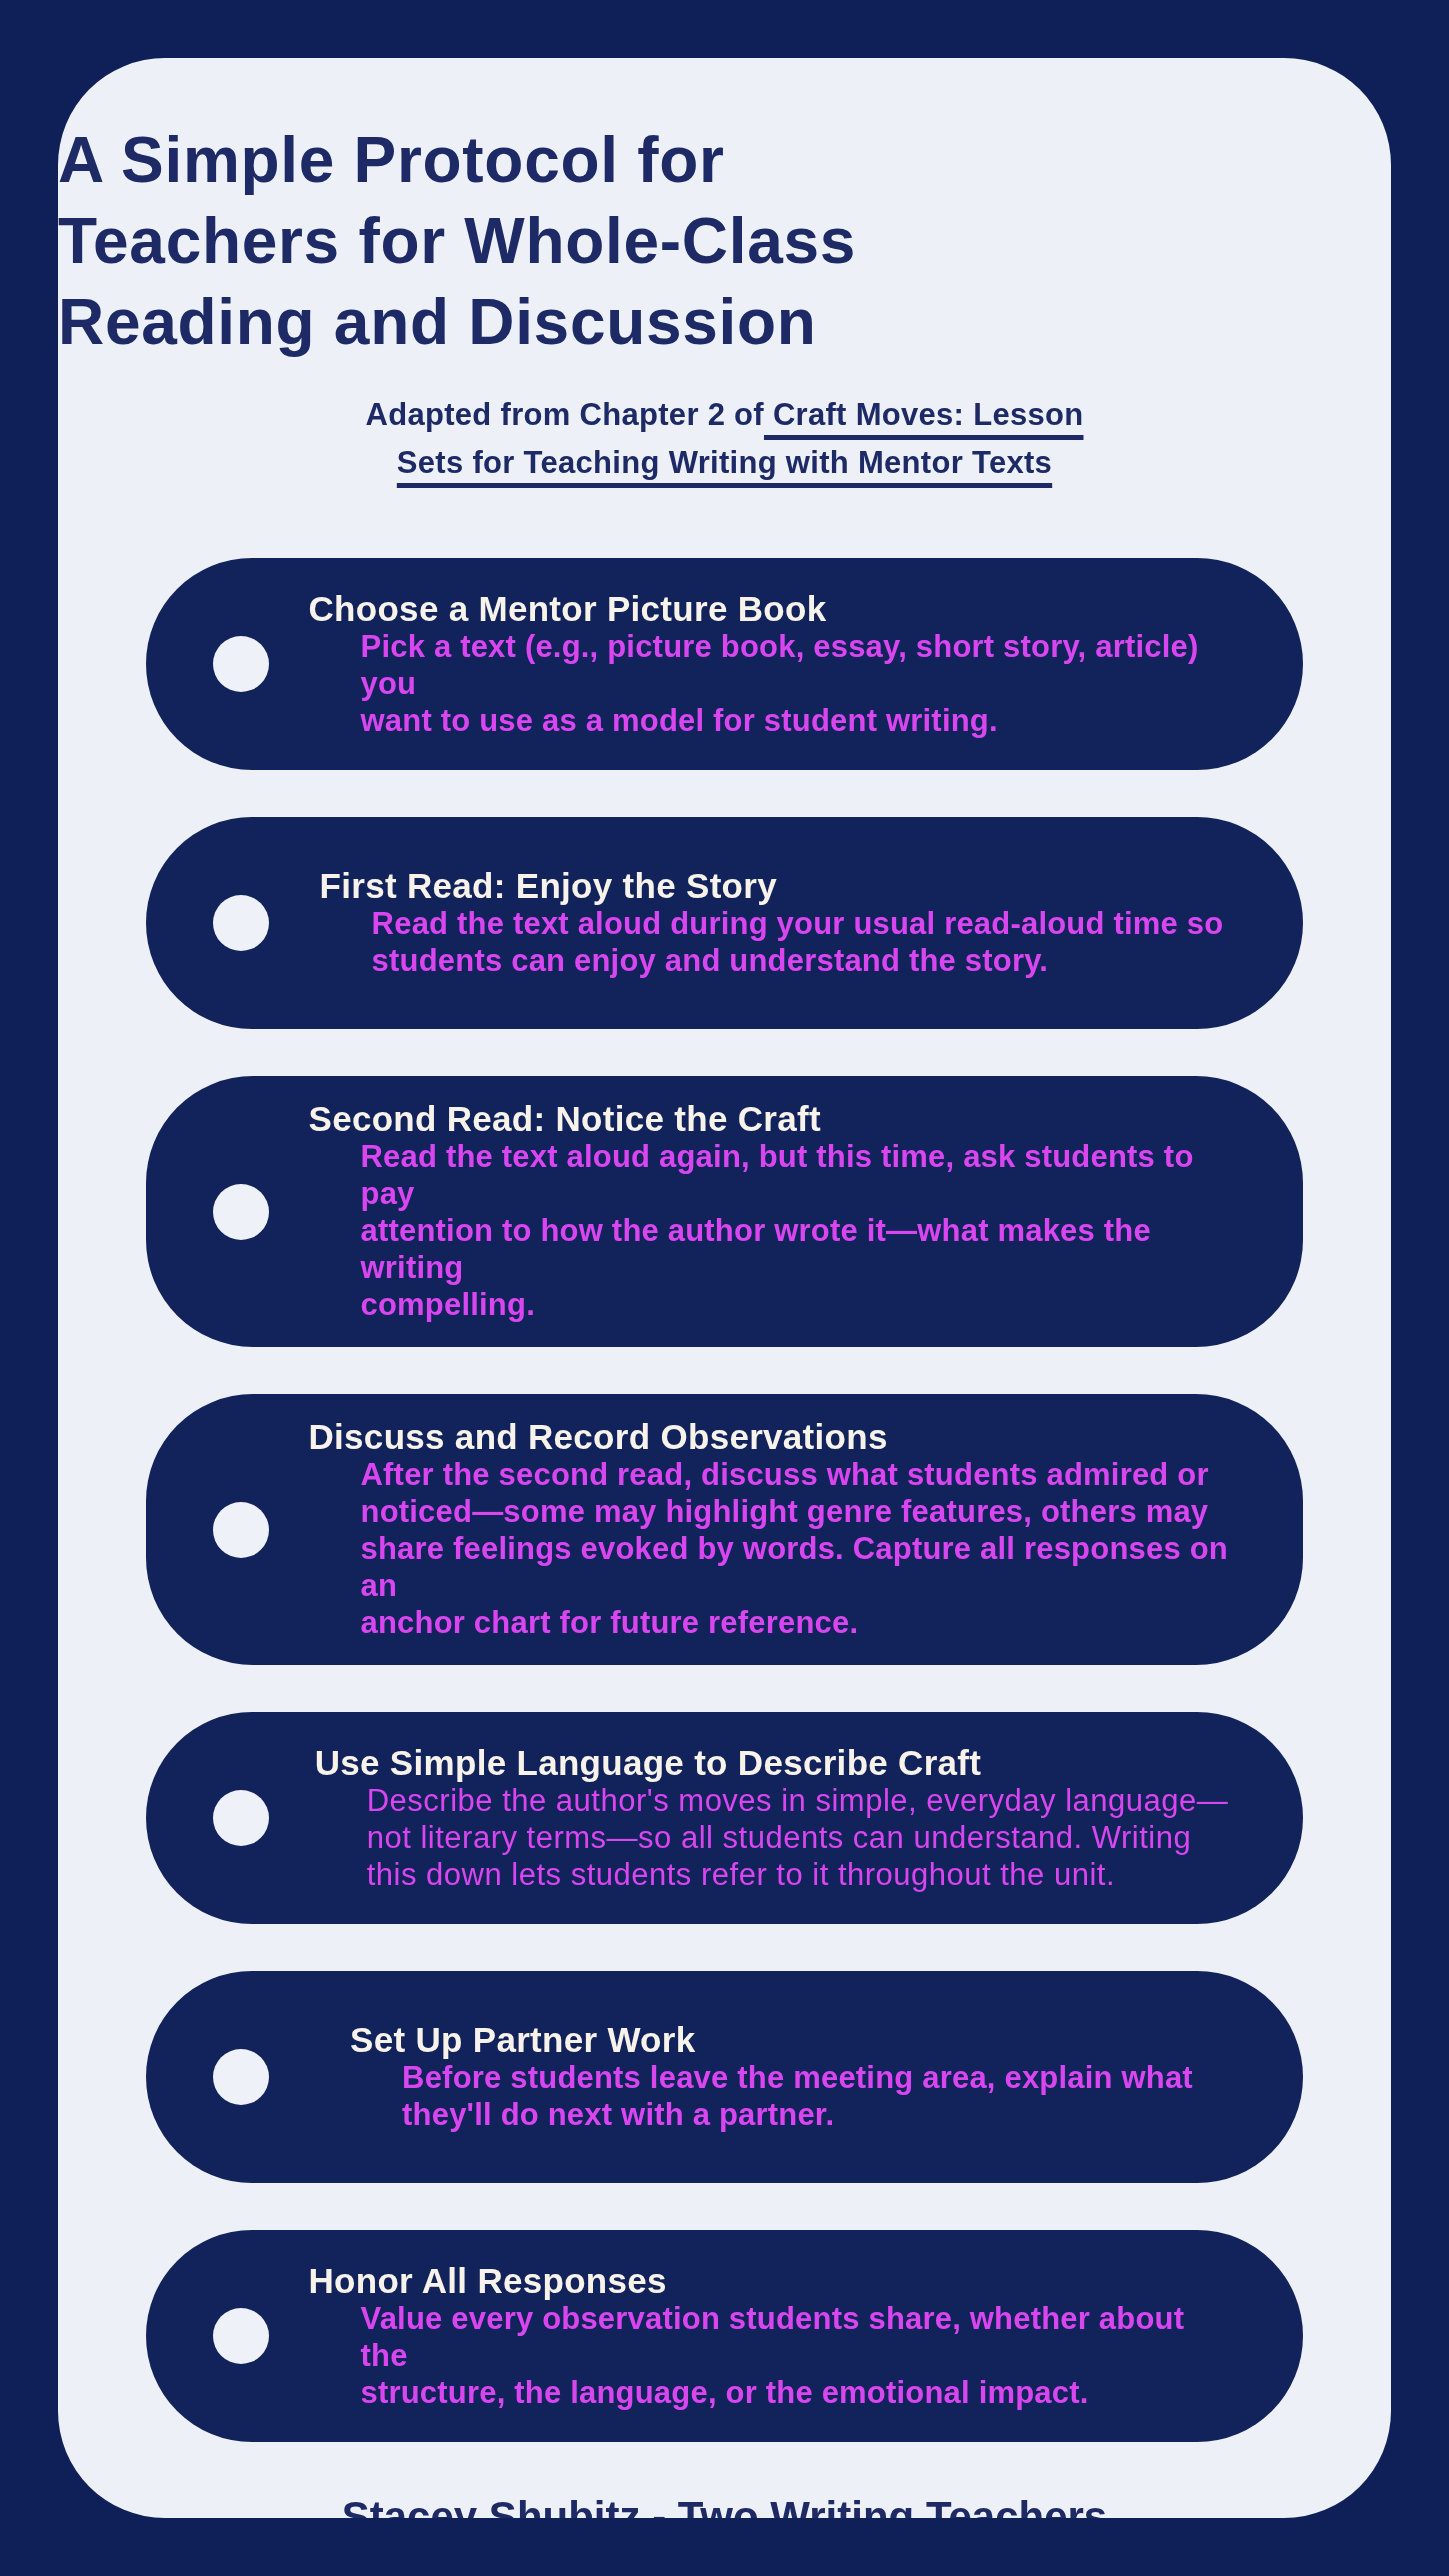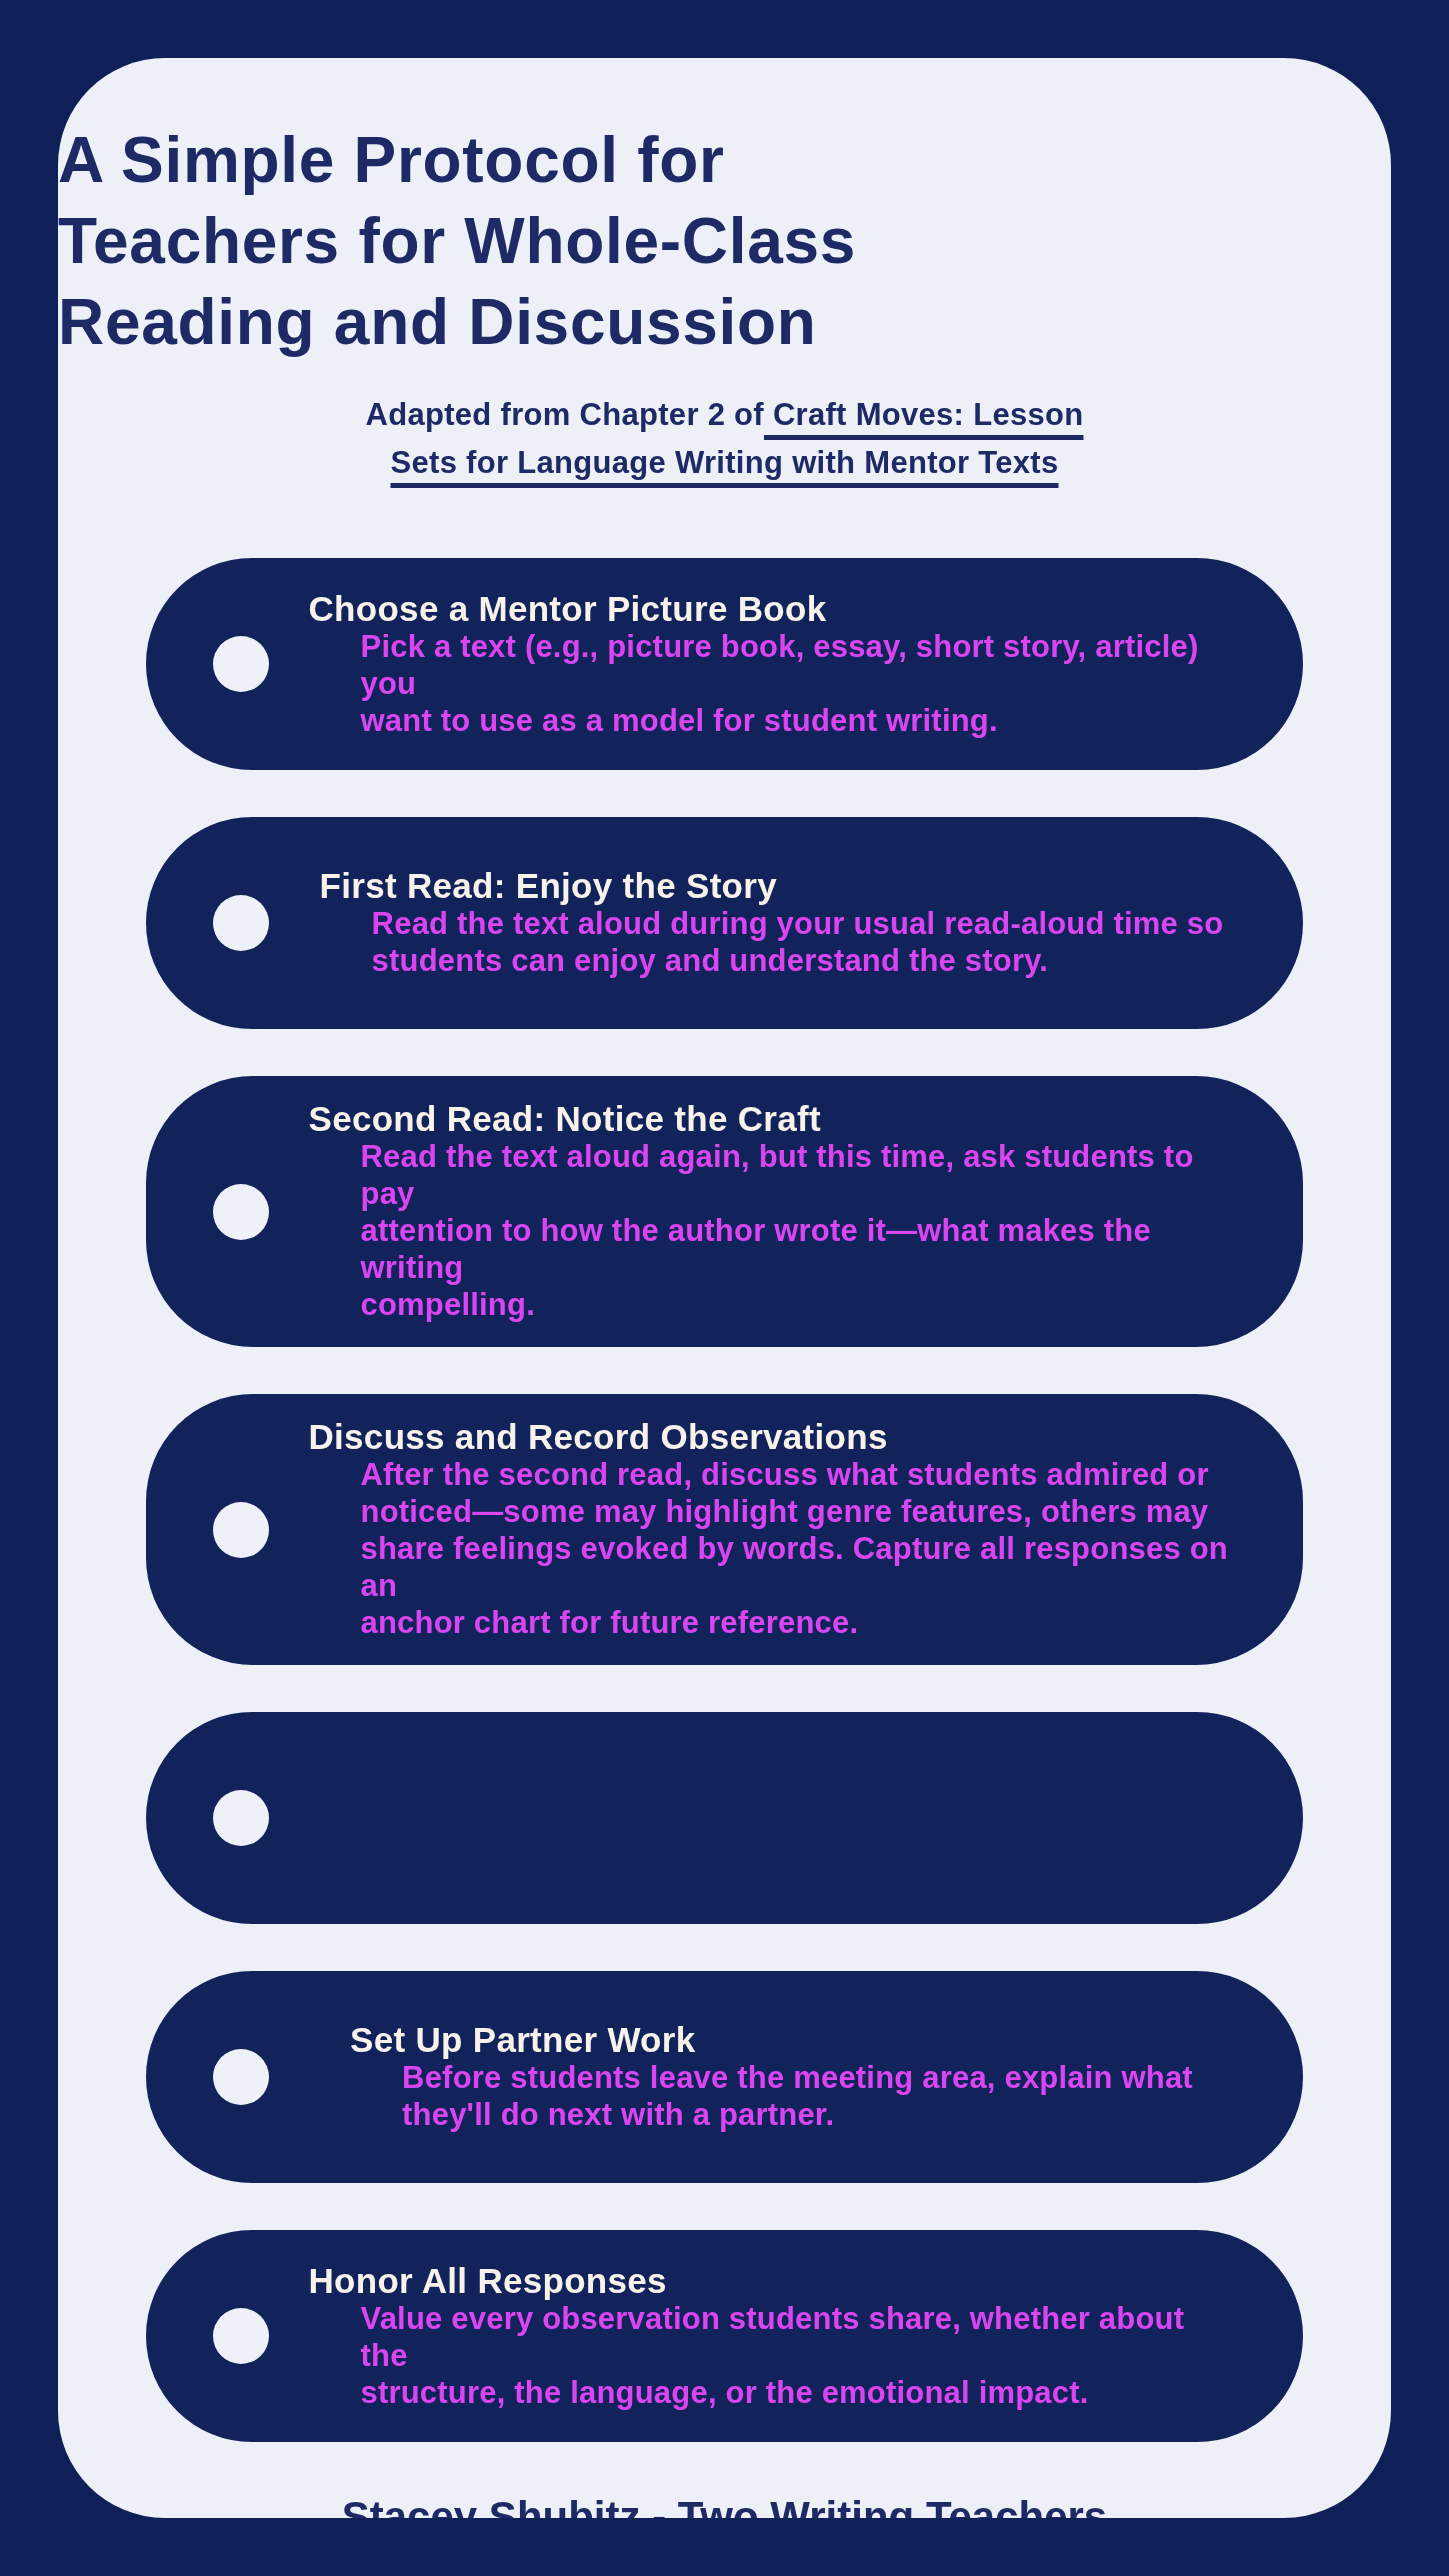--- a/index.html
+++ b/index.html
@@ -123,7 +123,7 @@
 
   <div class="subtitle">
     <div><span>Adapted from Chapter 2 of</span><span class="u"> Craft Moves: Lesson</span></div>
-    <div><span class="u">Sets for Language Writing with Mentor Texts</span></div>
+    <div><span class="u">Sets for Teaching Writing with Mentor Texts</span></div>
   </div>
 
   <div class="cards">

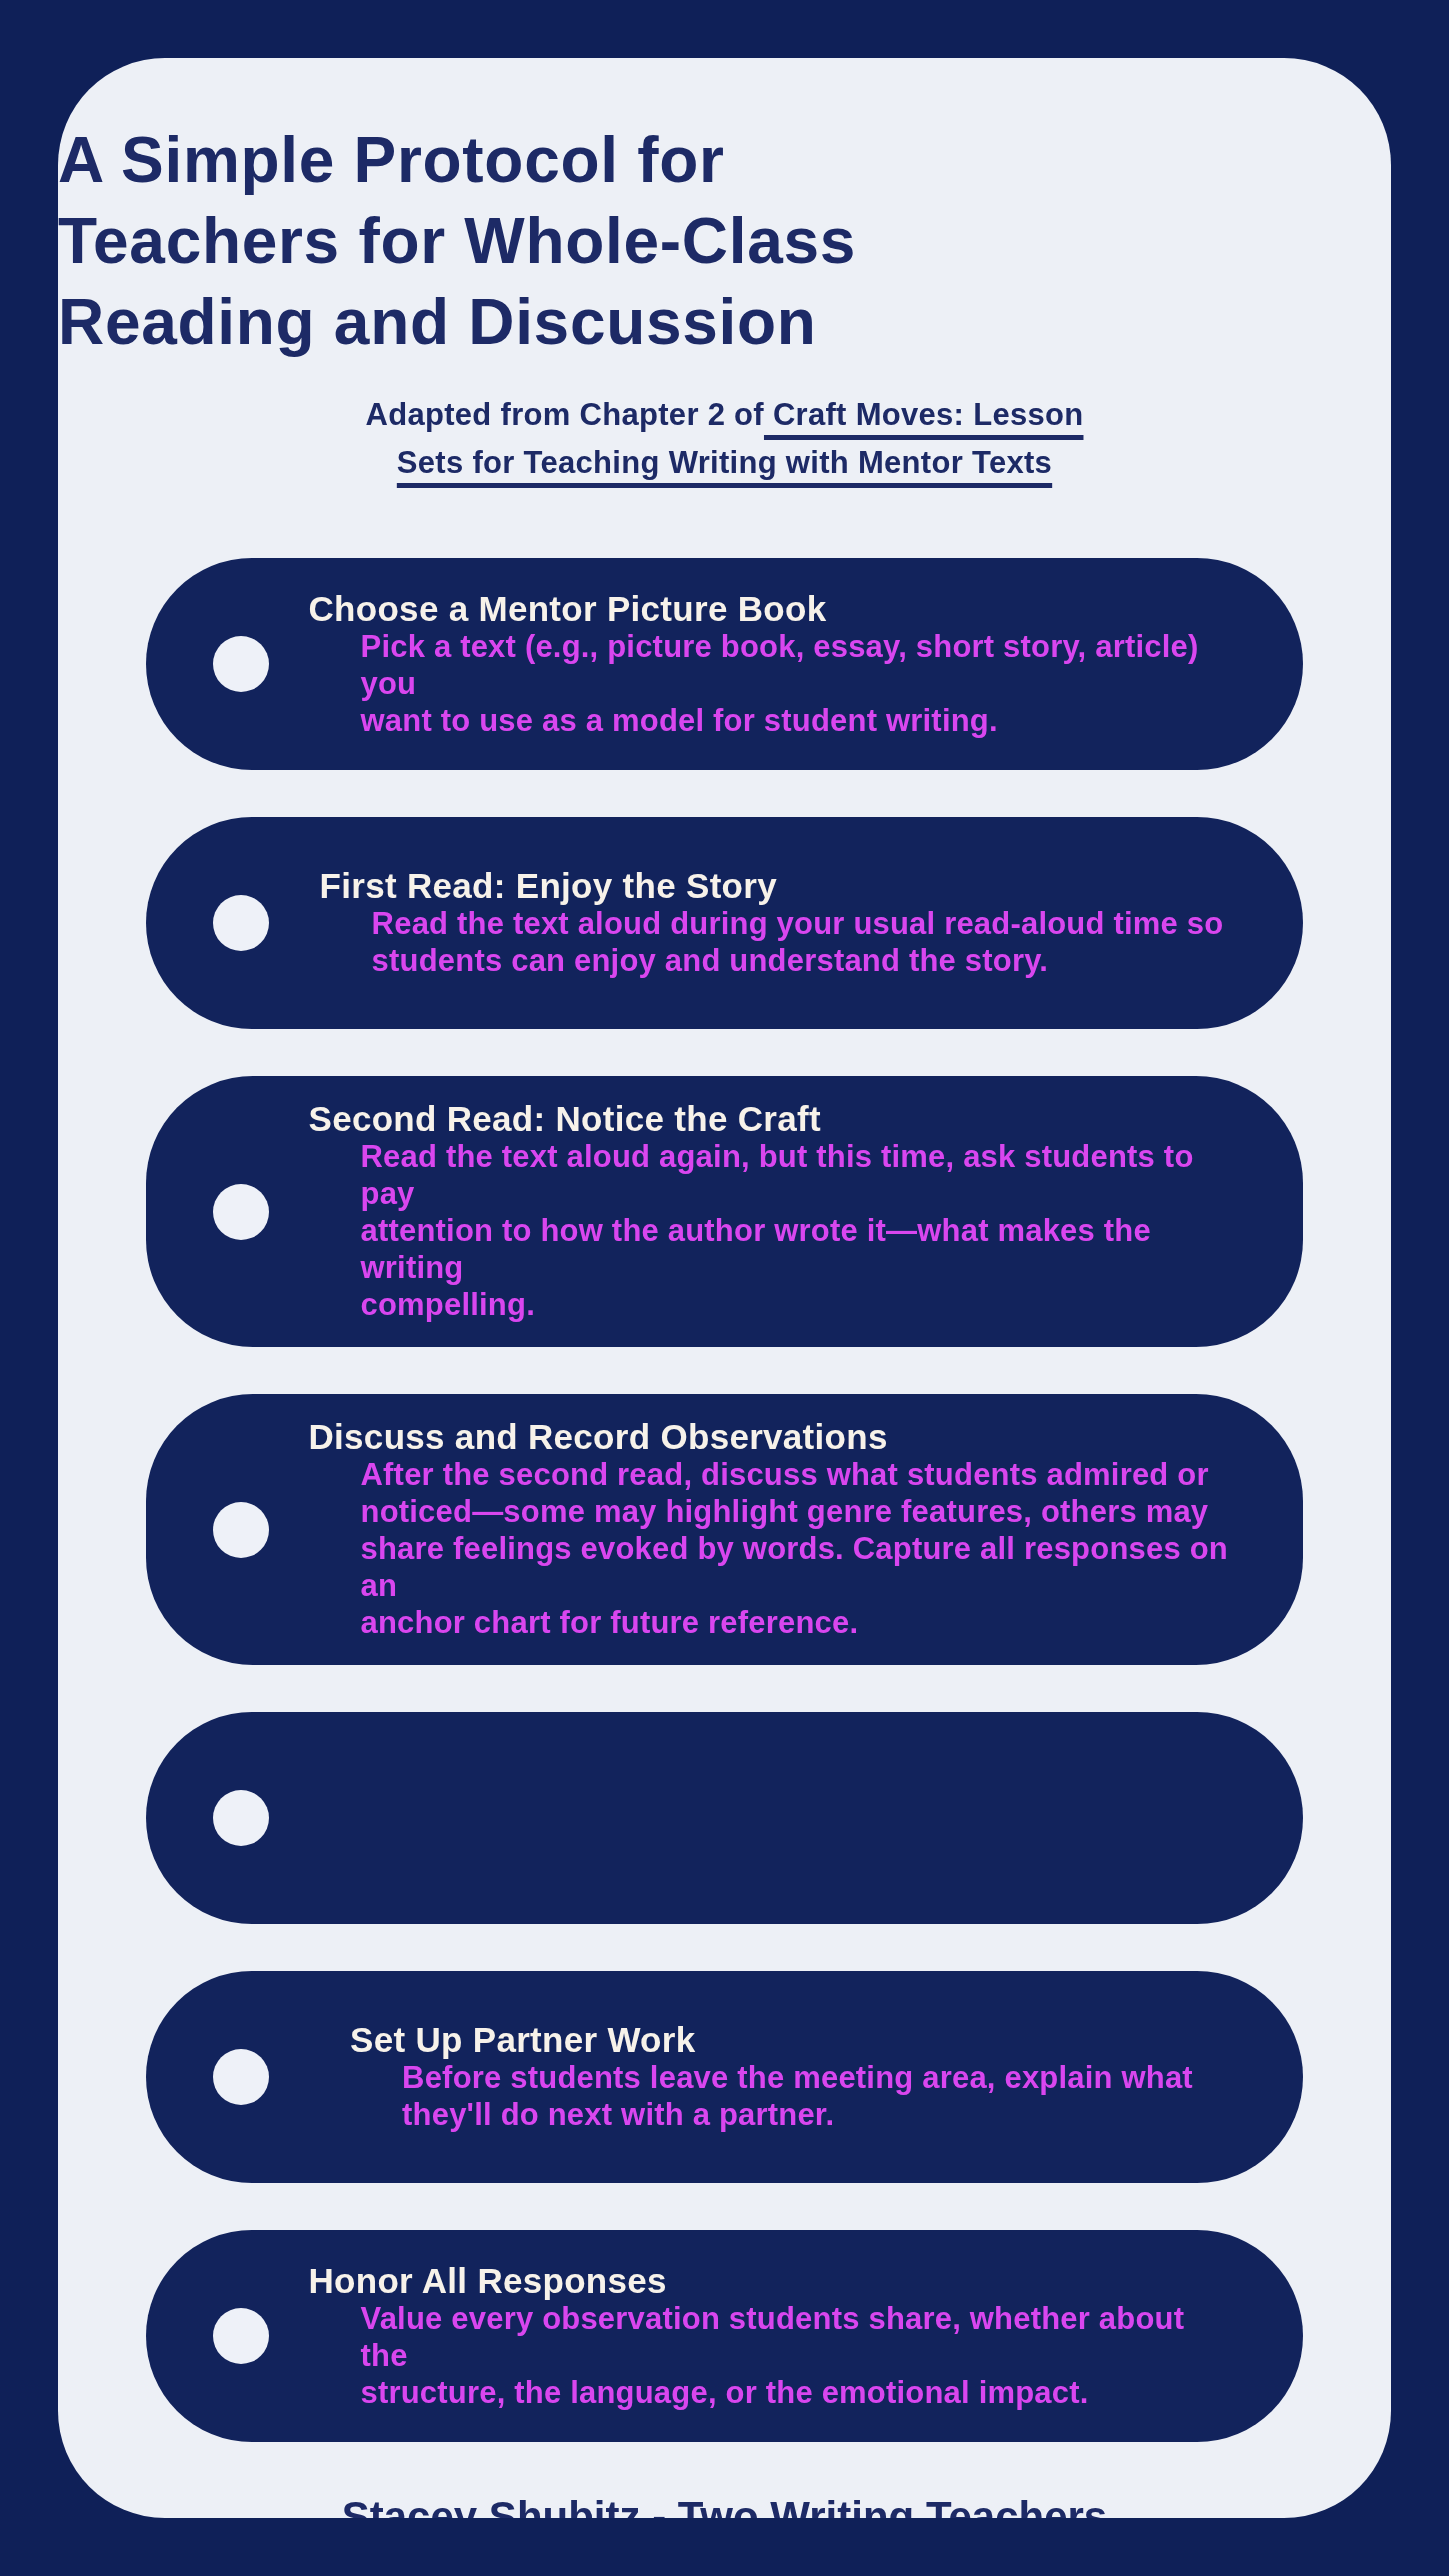--- a/index.html
+++ b/index.html
@@ -169,6 +169,12 @@
 
     <div class="card">
       <span class="bullet"></span>
+      <div class="card-text">
+        <div class="card-title">Use Simple Language to Describe Craft</div>
+        <div class="card-body">Describe the author's moves in simple, everyday language—
+not literary terms—so all students can understand. Writing
+this down lets students refer to it throughout the unit.</div>
+      </div>
     </div>
 
     <div class="card">

